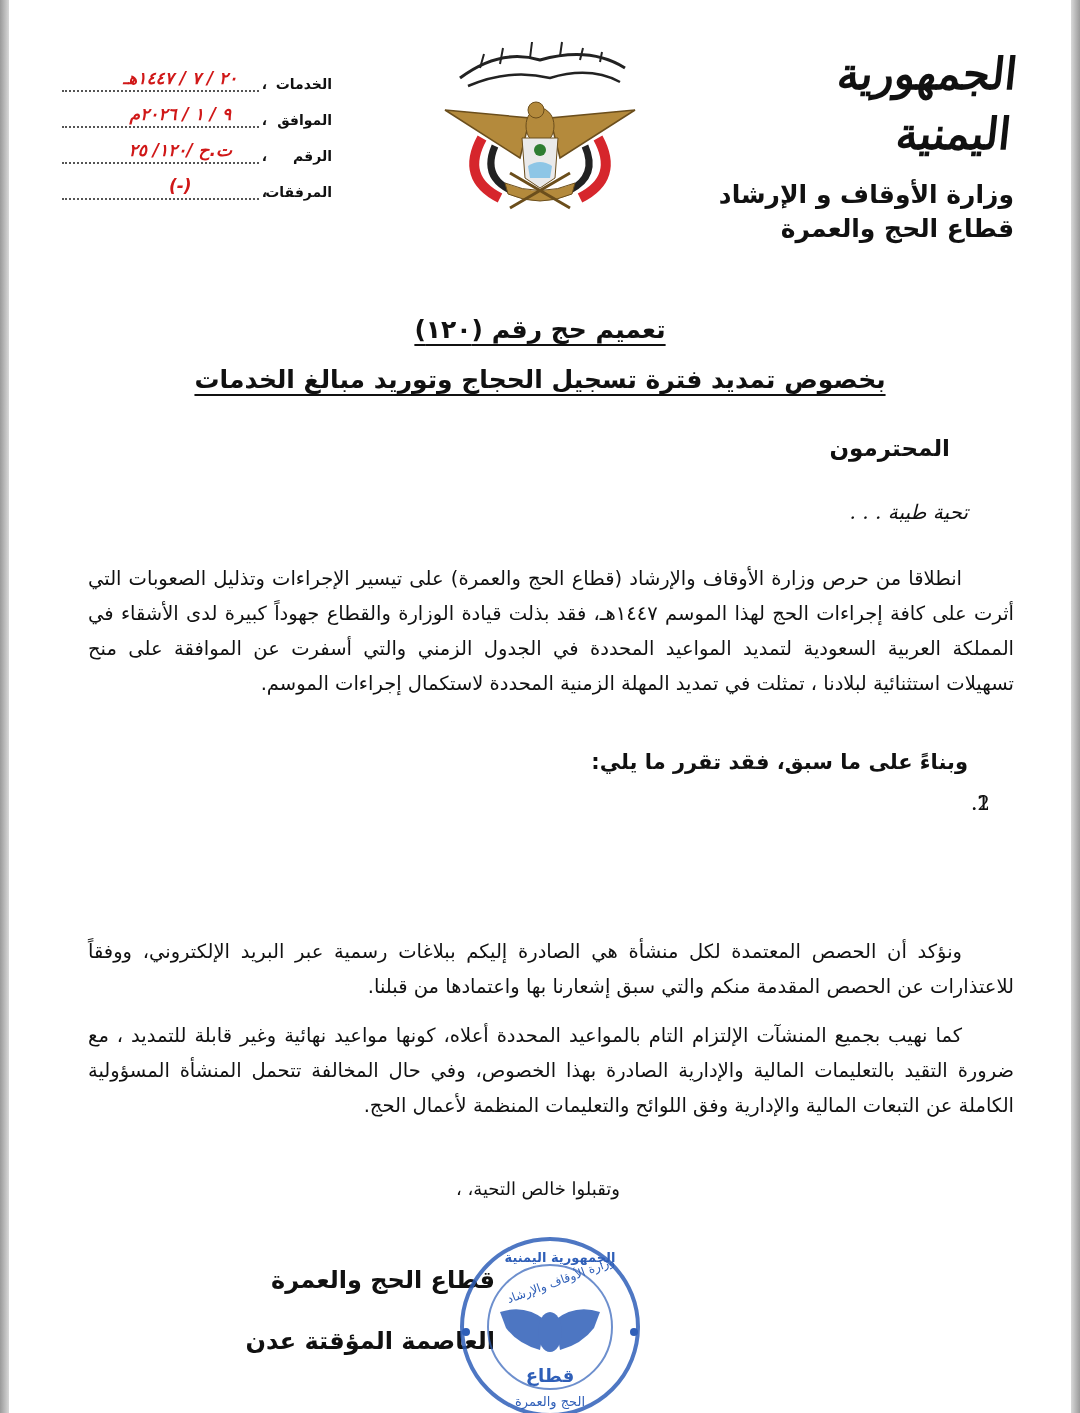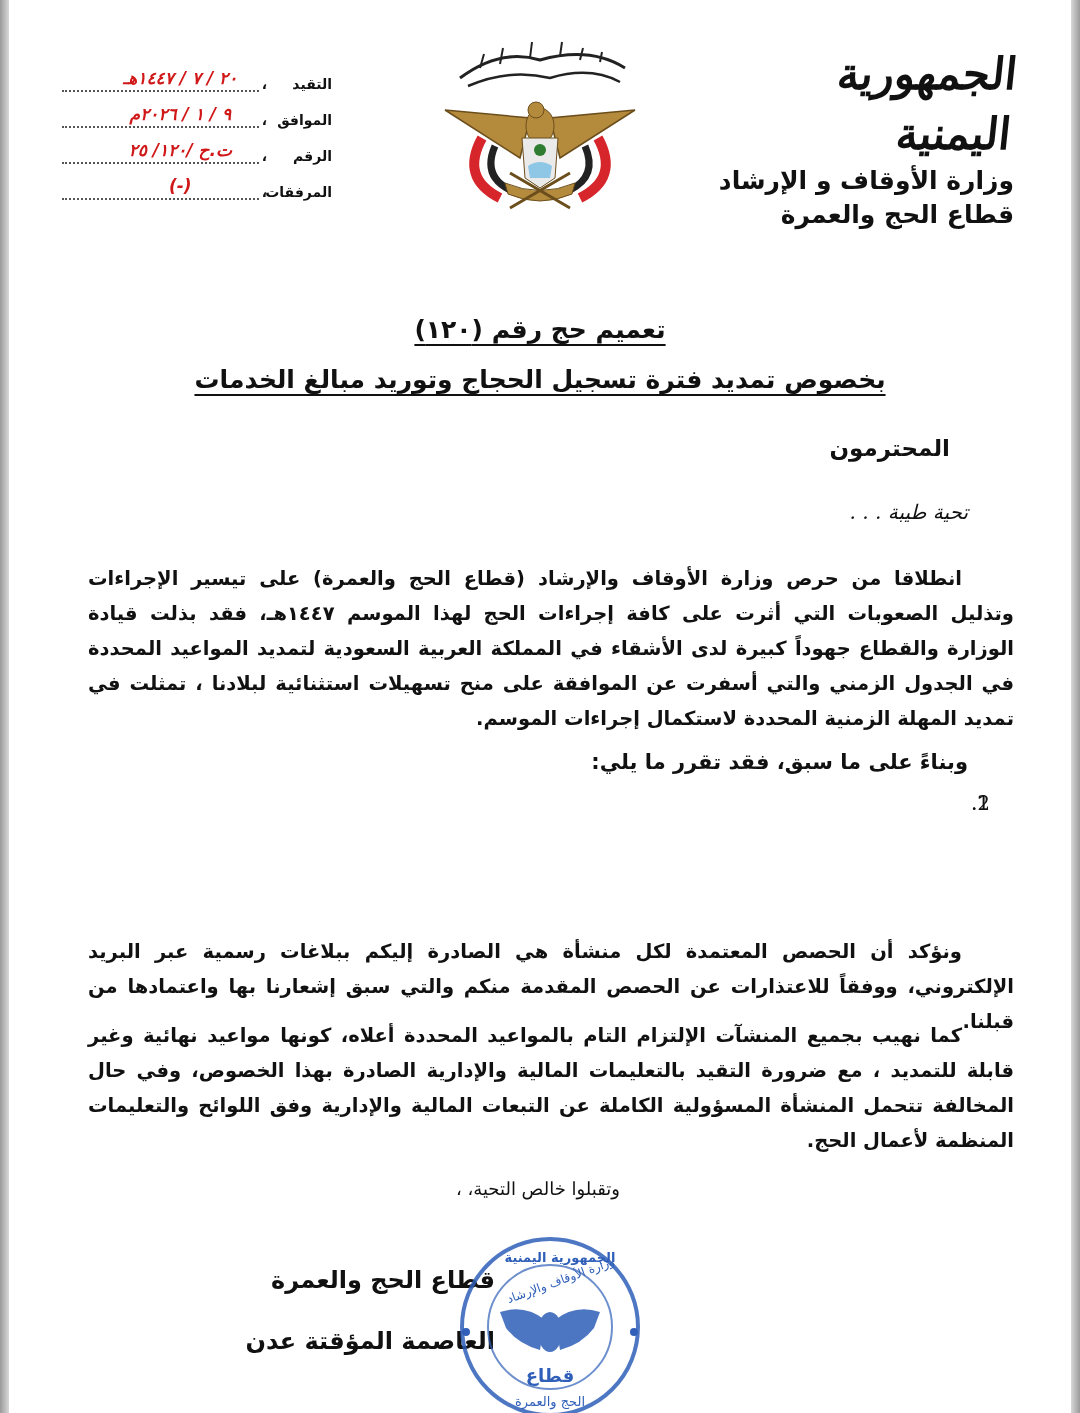--- a/index.html
+++ b/index.html
@@ -89,7 +89,7 @@
 
 <div class="meta">
   <div class="meta-row">
-    <span class="meta-label">التقيد</span>
+    <span class="meta-label">الخدمات</span>
       <span class="meta-sep">،</span>
     <span class="meta-dots">
         <span class="meta-value">٢٠ / ٧ / ١٤٤٧هـ</span>

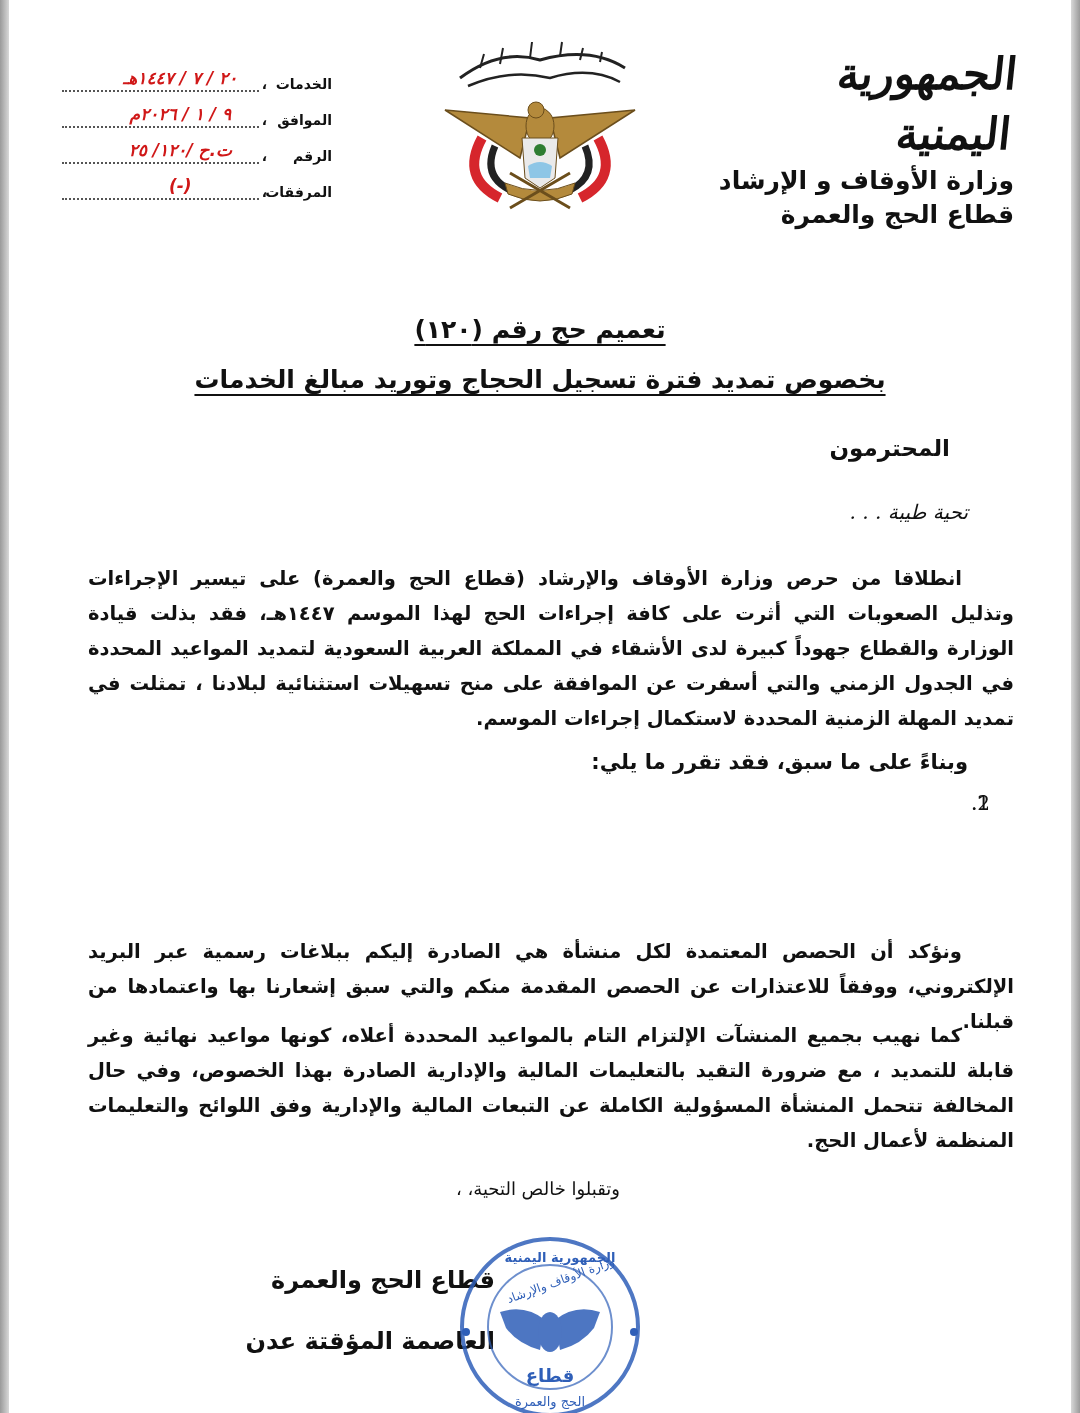--- a/index.html
+++ b/index.html
@@ -13,7 +13,7 @@
   
   .hdr-right { position: absolute; right: 66px; top: 44px; width: 300px; text-align: right; direction: rtl; }
   .republic { font-family: "DejaVu Serif", serif; font-size: 44px; font-weight: bold; line-height: 60px; letter-spacing: 1px; transform: skewX(-6deg); }
-  .ministry { font-size: 25px; font-weight: bold; line-height: 34px; }
+  .ministry { font-size: 25px; font-weight: bold; line-height: 34px; margin-top: 14px; }
   .sector { font-size: 25px; font-weight: bold; line-height: 34px; }
 
   

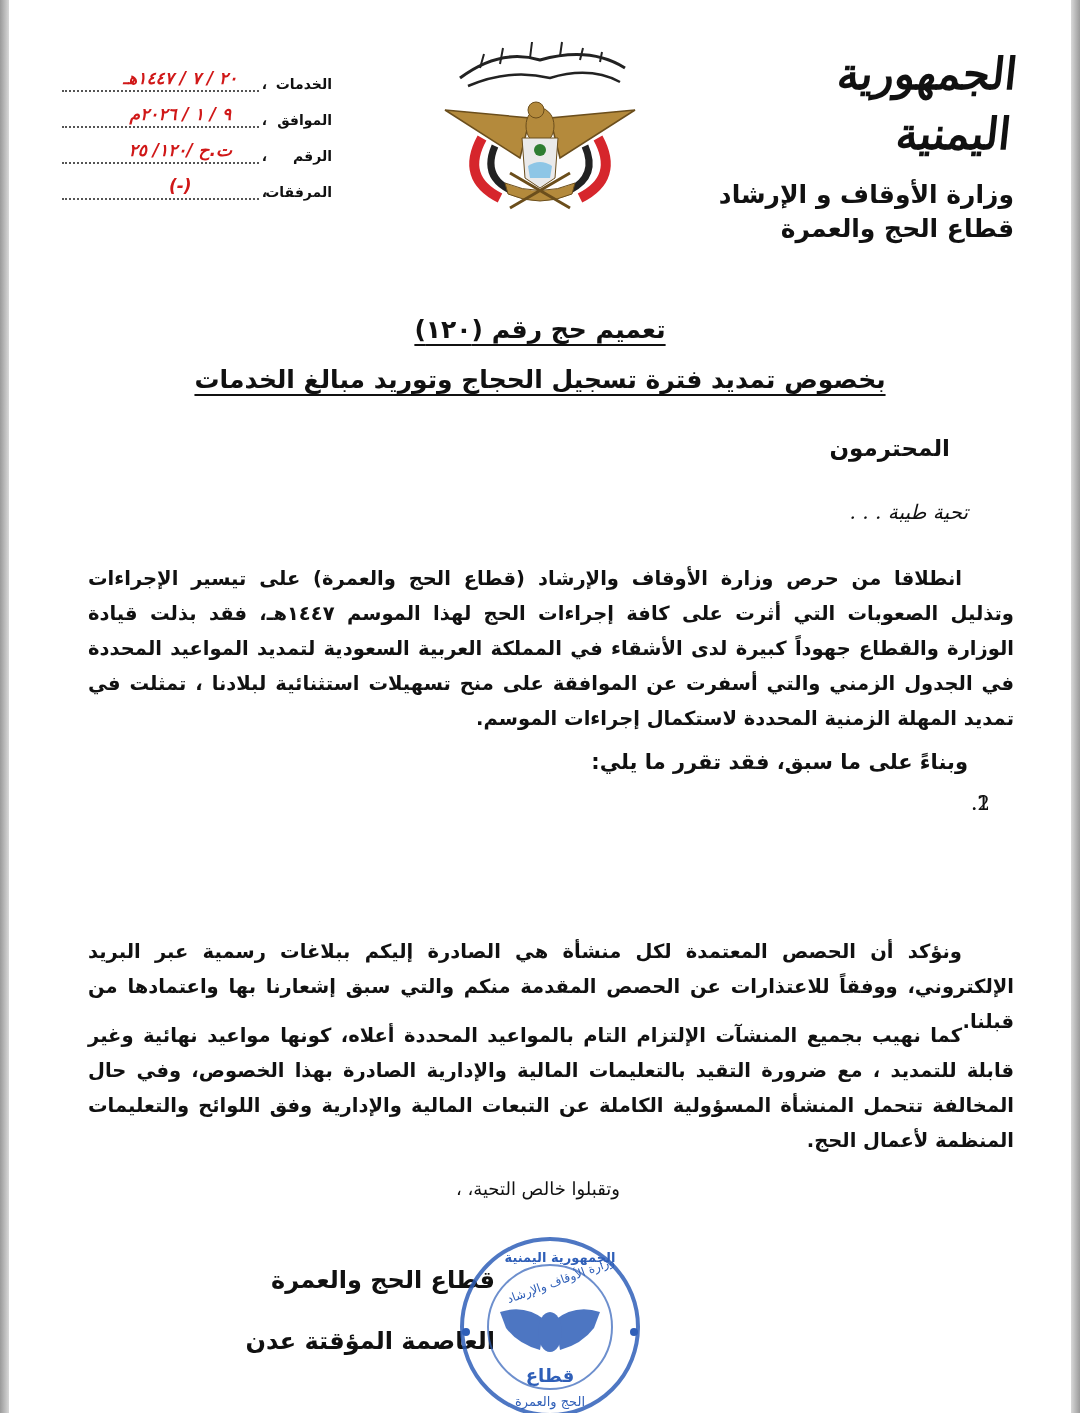--- a/index.html
+++ b/index.html
@@ -36,7 +36,7 @@
 
   .greeting { position: absolute; top: 500px; right: 112px; direction: rtl; font-family: "DejaVu Serif", serif; font-style: italic; font-size: 20px; }
 
-  .body-block { position: absolute; left: 88px; right: 66px; direction: rtl; text-align: justify; font-weight: bold; font-size: 19.5px; line-height: 35px; }
+  .body-block { position: absolute; left: 88px; right: 66px; direction: rtl; text-align: justify; font-weight: normal; font-size: 19.5px; line-height: 35px; }
   .p1 { top: 561px; }
   .p1 .first, .p3 .first, .p4 .first { text-indent: 52px; }
   .decided { position: absolute; top: 750px; right: 112px; direction: rtl; font-weight: bold; font-size: 21px; }

